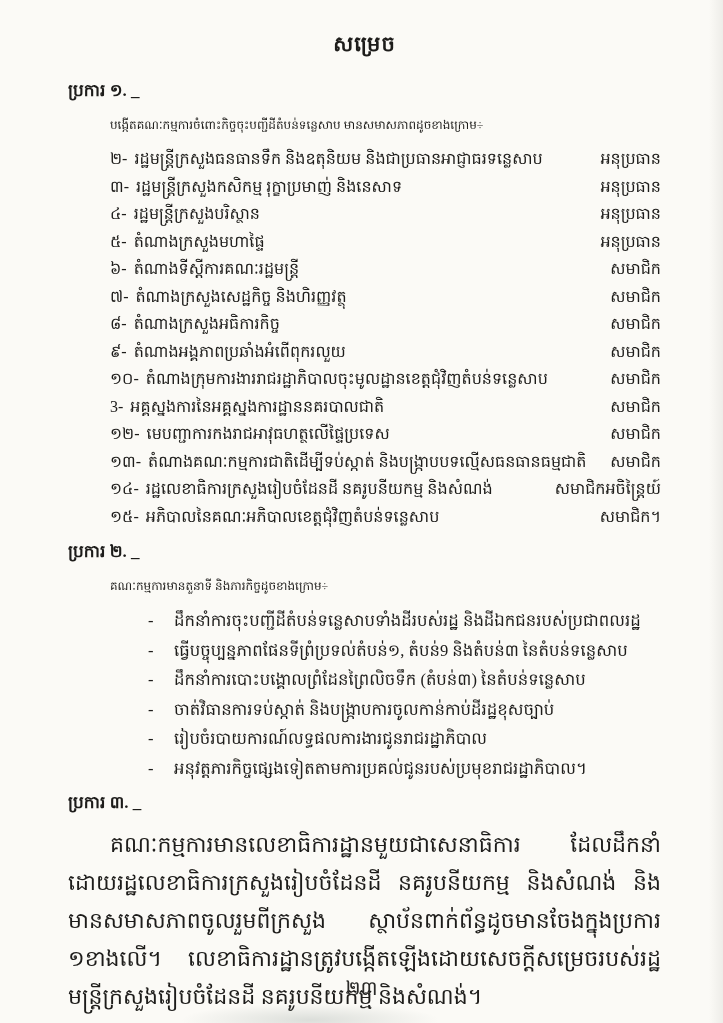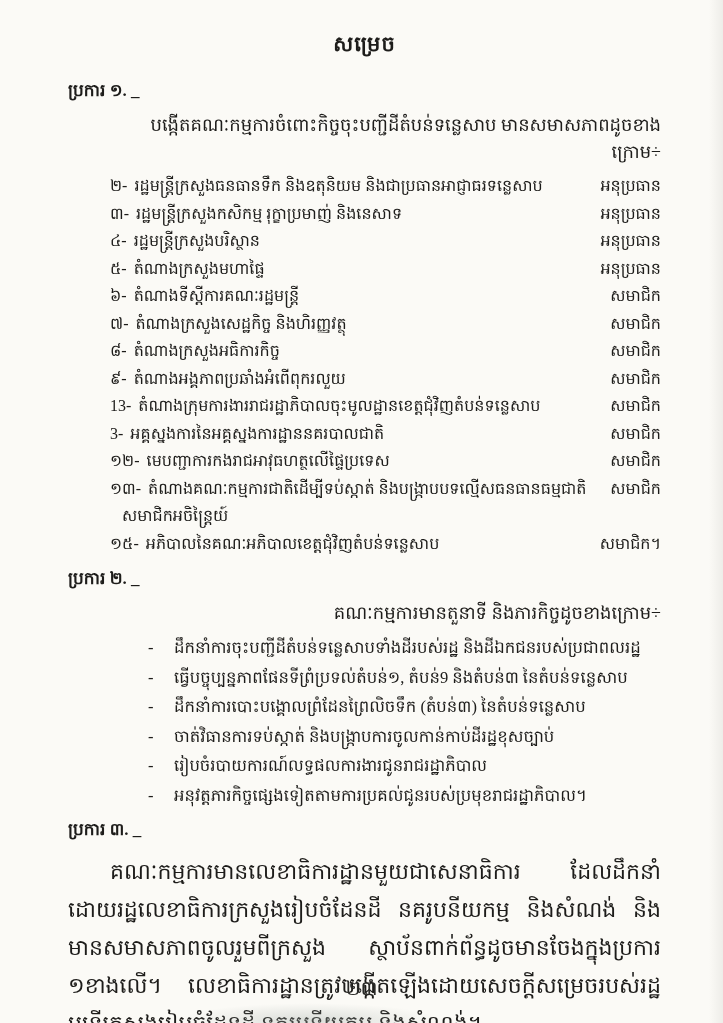--- a/index.html
+++ b/index.html
@@ -53,9 +53,8 @@
   .intro {
     margin: 8px 0 6px 0;
     padding-left: 42px;
-    font-size: 18px;
+    font-size: 12px;
     line-height: 27px;
-    text-align: right;
   }
   .members {
     padding-left: 42px;

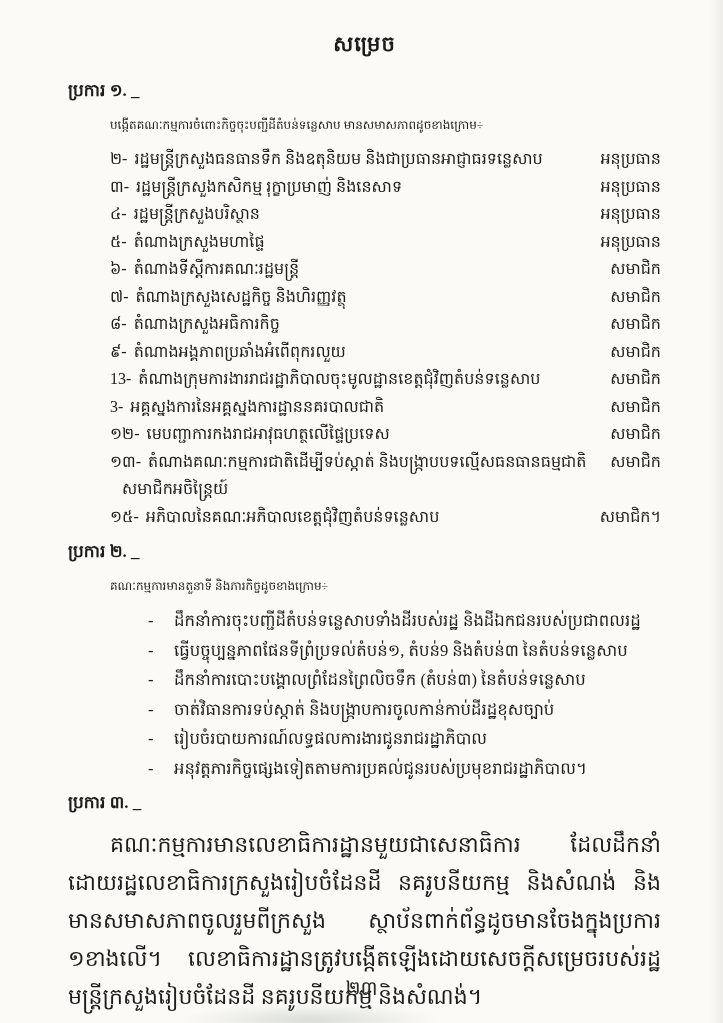--- a/index.html
+++ b/index.html
@@ -147,7 +147,7 @@
           <span class="member-role">សមាជិក</span>
         </div>
       <div class="member-row">
-          <span class="member-left"><span class="member-num">13-</span><span>តំណាងក្រុមការងាររាជរដ្ឋាភិបាលចុះមូលដ្ឋានខេត្តជុំវិញតំបន់ទន្លេសាប</span></span>
+          <span class="member-left"><span class="member-num">១០-</span><span>តំណាងក្រុមការងាររាជរដ្ឋាភិបាលចុះមូលដ្ឋានខេត្តជុំវិញតំបន់ទន្លេសាប</span></span>
           <span class="member-role">សមាជិក</span>
         </div>
       <div class="member-row">

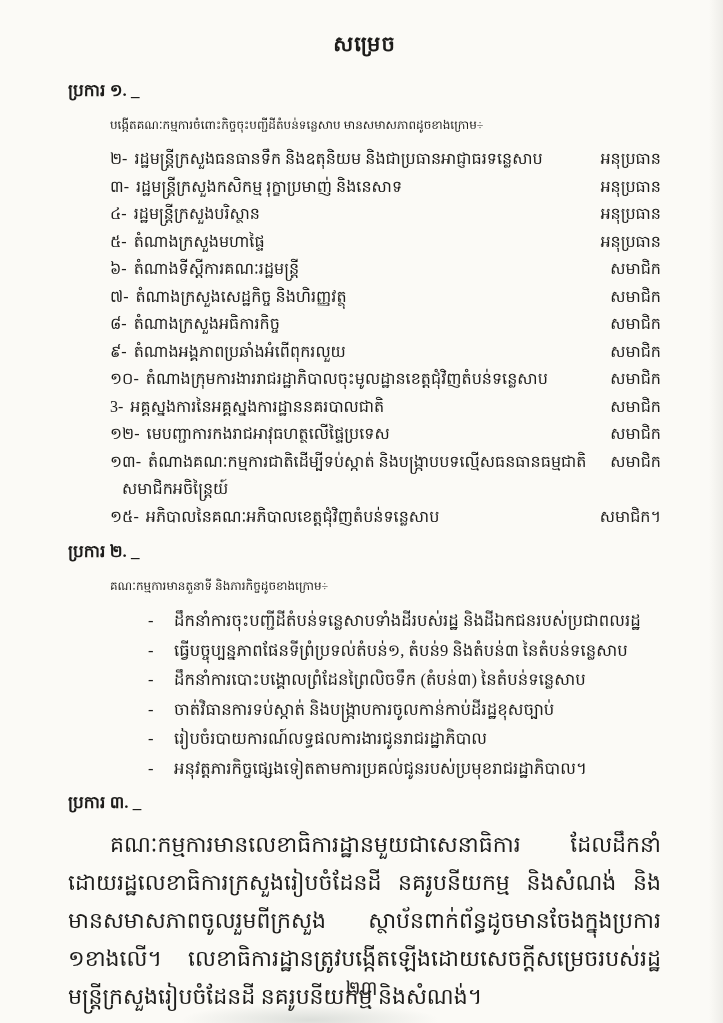--- a/index.html
+++ b/index.html
@@ -163,6 +163,7 @@
           <span class="member-role">សមាជិក</span>
         </div>
       <div class="member-row">
+          <span class="member-left"><span class="member-num">១៤-</span><span>រដ្ឋលេខាធិការក្រសួងរៀបចំដែនដី នគរូបនីយកម្ម និងសំណង់</span></span>
           <span class="member-role">សមាជិកអចិន្ត្រៃយ៍</span>
         </div>
       <div class="member-row">

